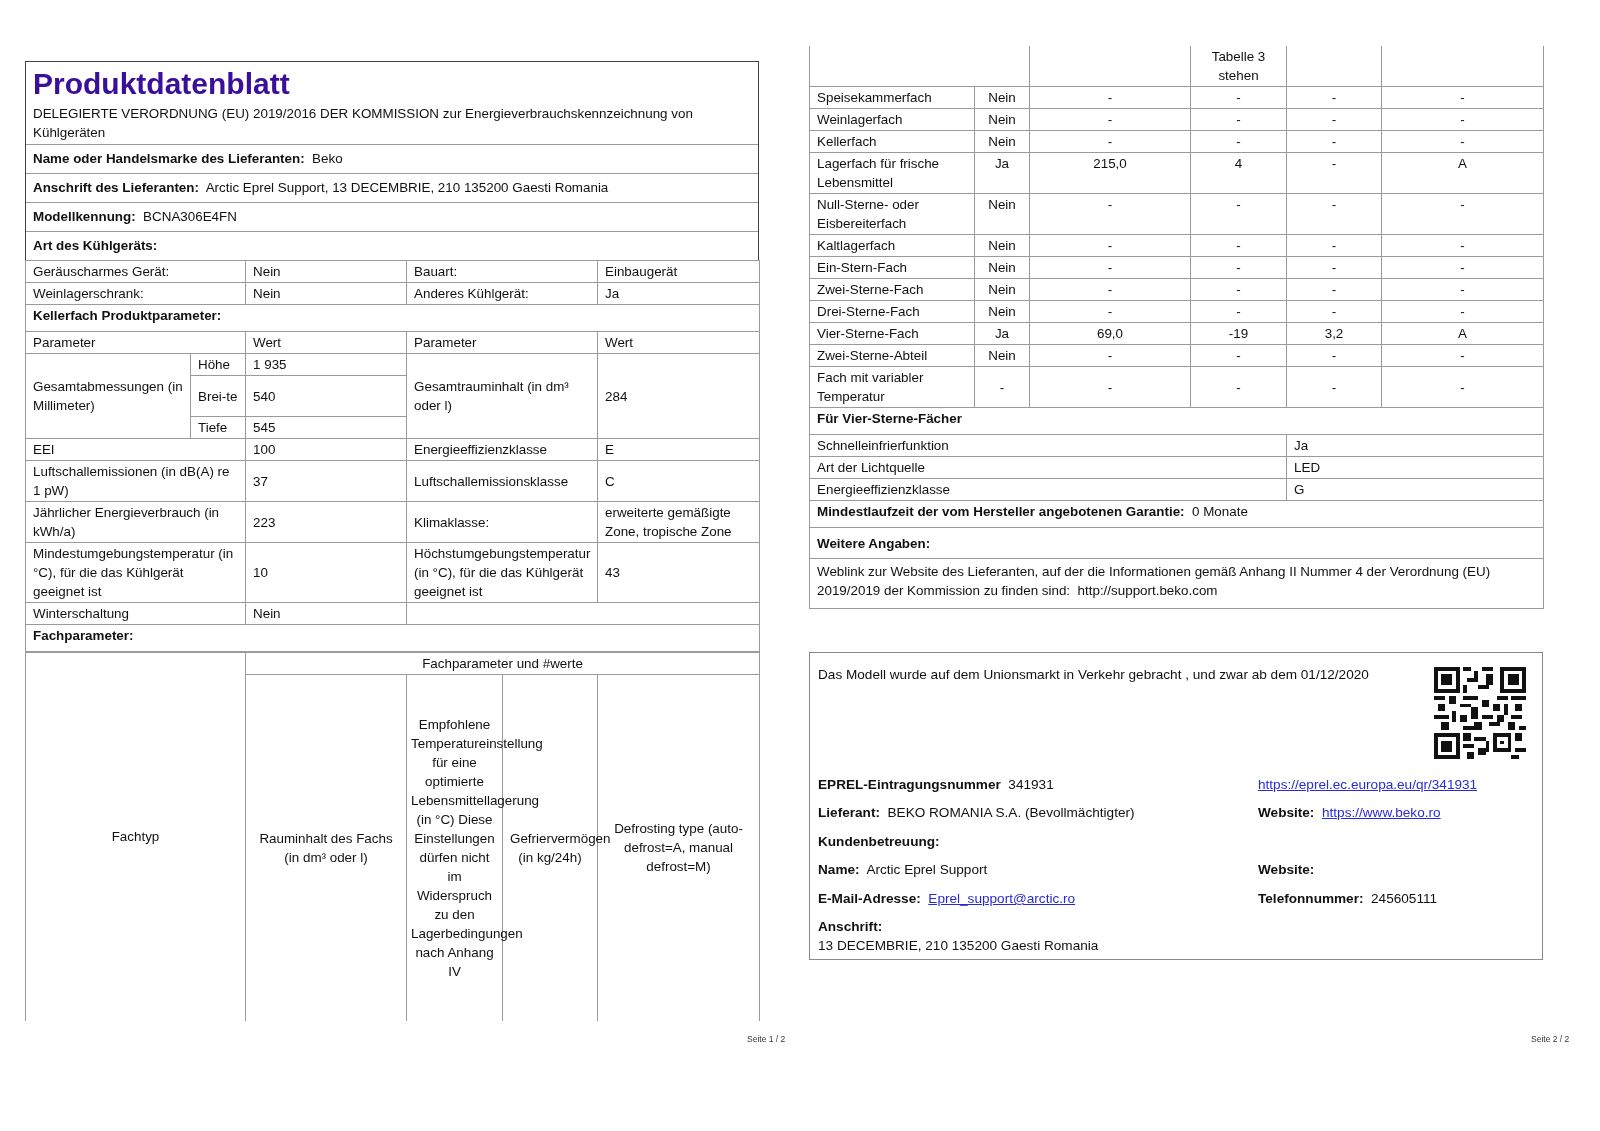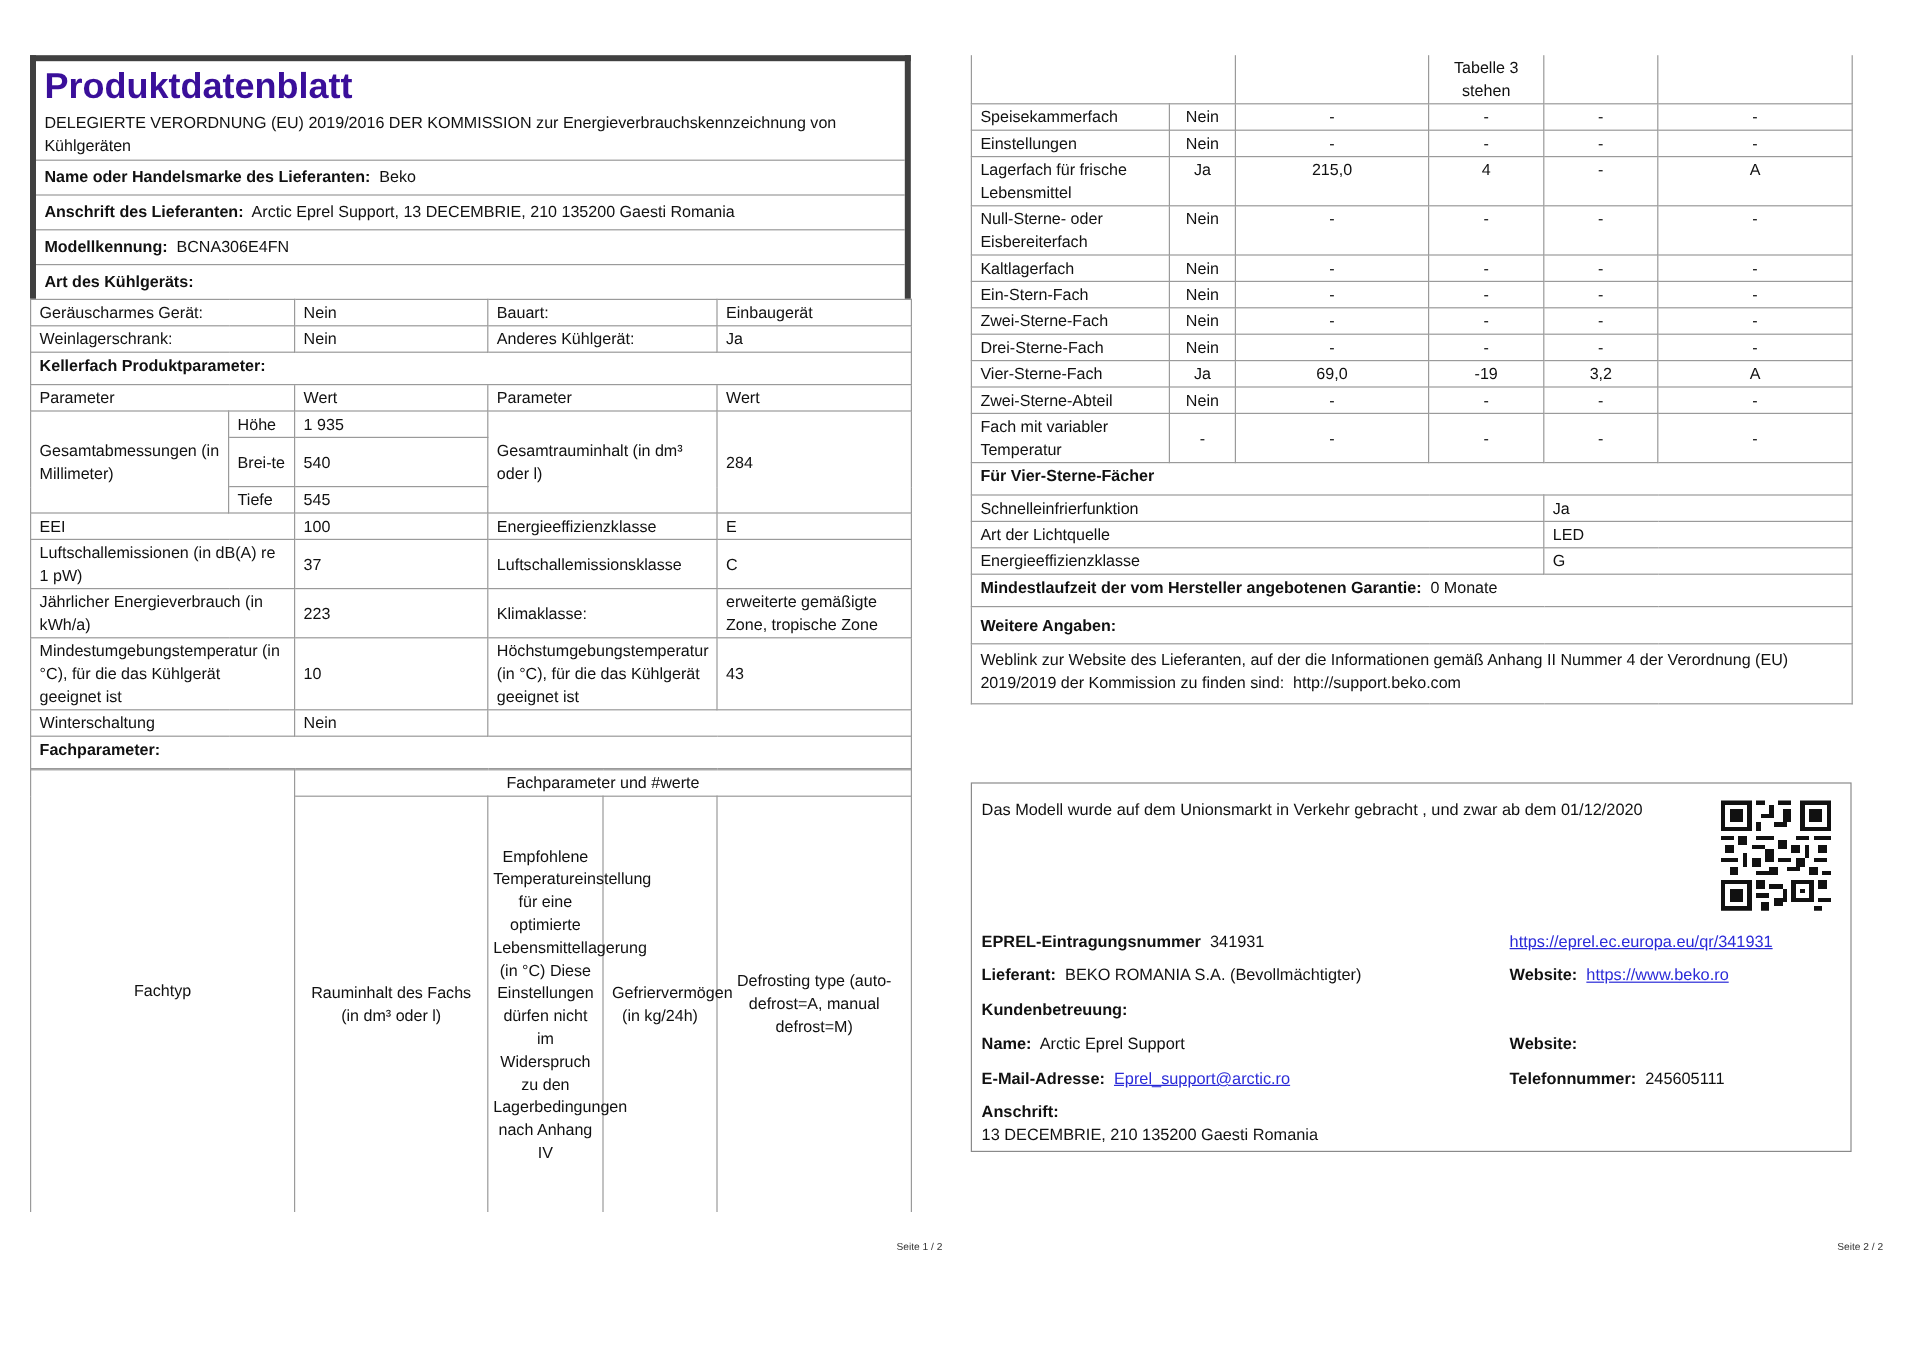--- a/index.html
+++ b/index.html
@@ -8,7 +8,7 @@
   .page{position:absolute;top:0;}
   #p1{left:25px;width:734px;}
   #p2{left:809px;width:734px;}
-  .b{border:5px solid #404040;}
+  .b{border:1px solid #404040;margin-top:15px;}
   table{border-collapse:collapse;width:100%;table-layout:fixed;}
   td{border:1px solid #9a9a9a;padding:1px 7px;vertical-align:middle;line-height:19px;}
   .bold{font-weight:bold;}

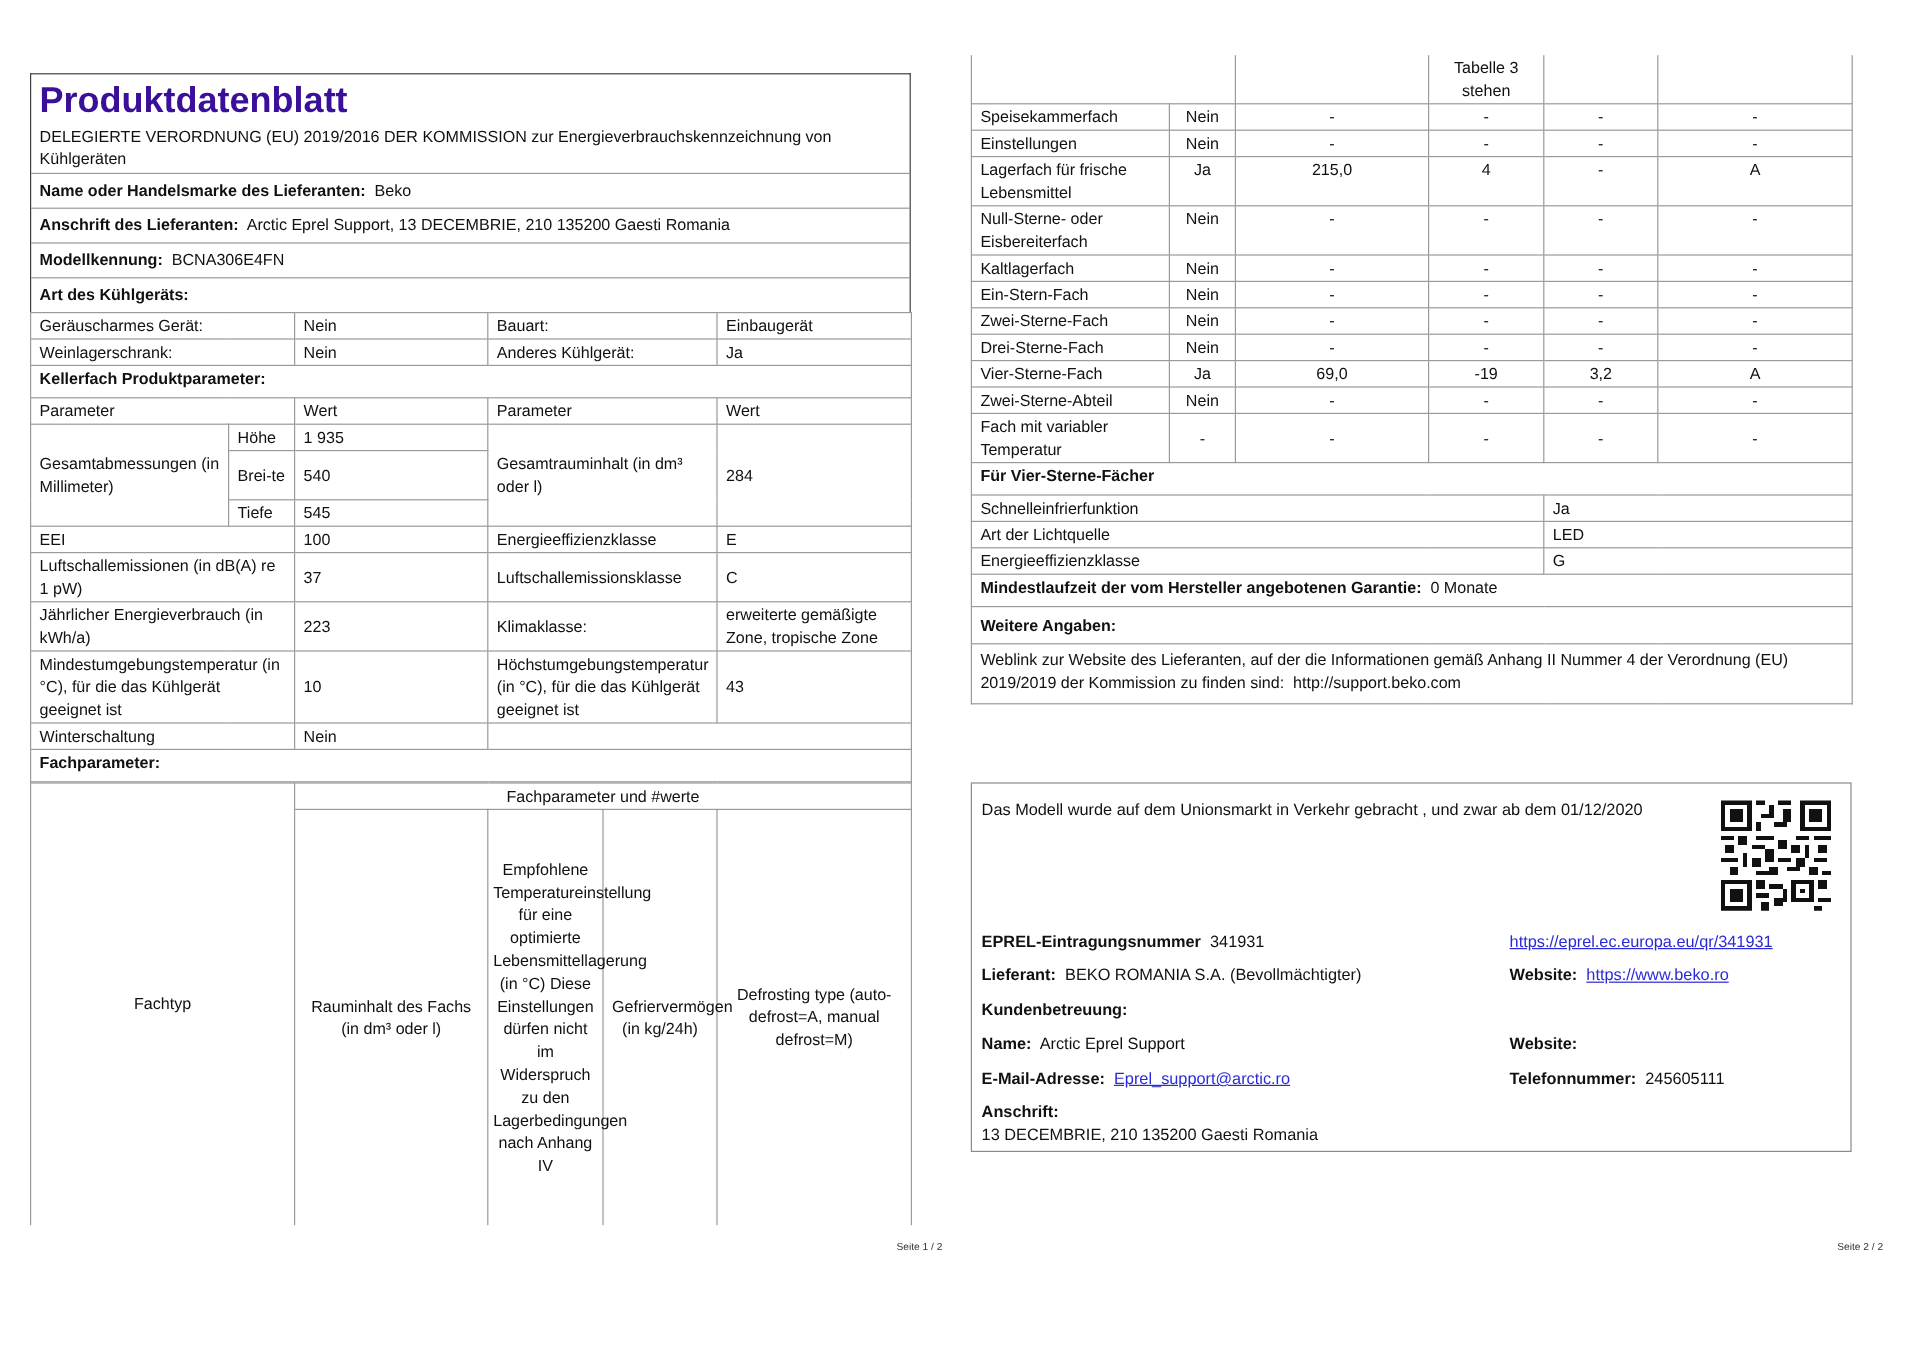--- a/index.html
+++ b/index.html
@@ -173,7 +173,7 @@
           <td class="center">-</td>
         </tr>
     <tr>
-          <td>Einstellungen</td>
+          <td>Weinlagerfach</td>
           <td class="center">Nein</td>
           <td class="center">-</td>
           <td class="center">-</td>

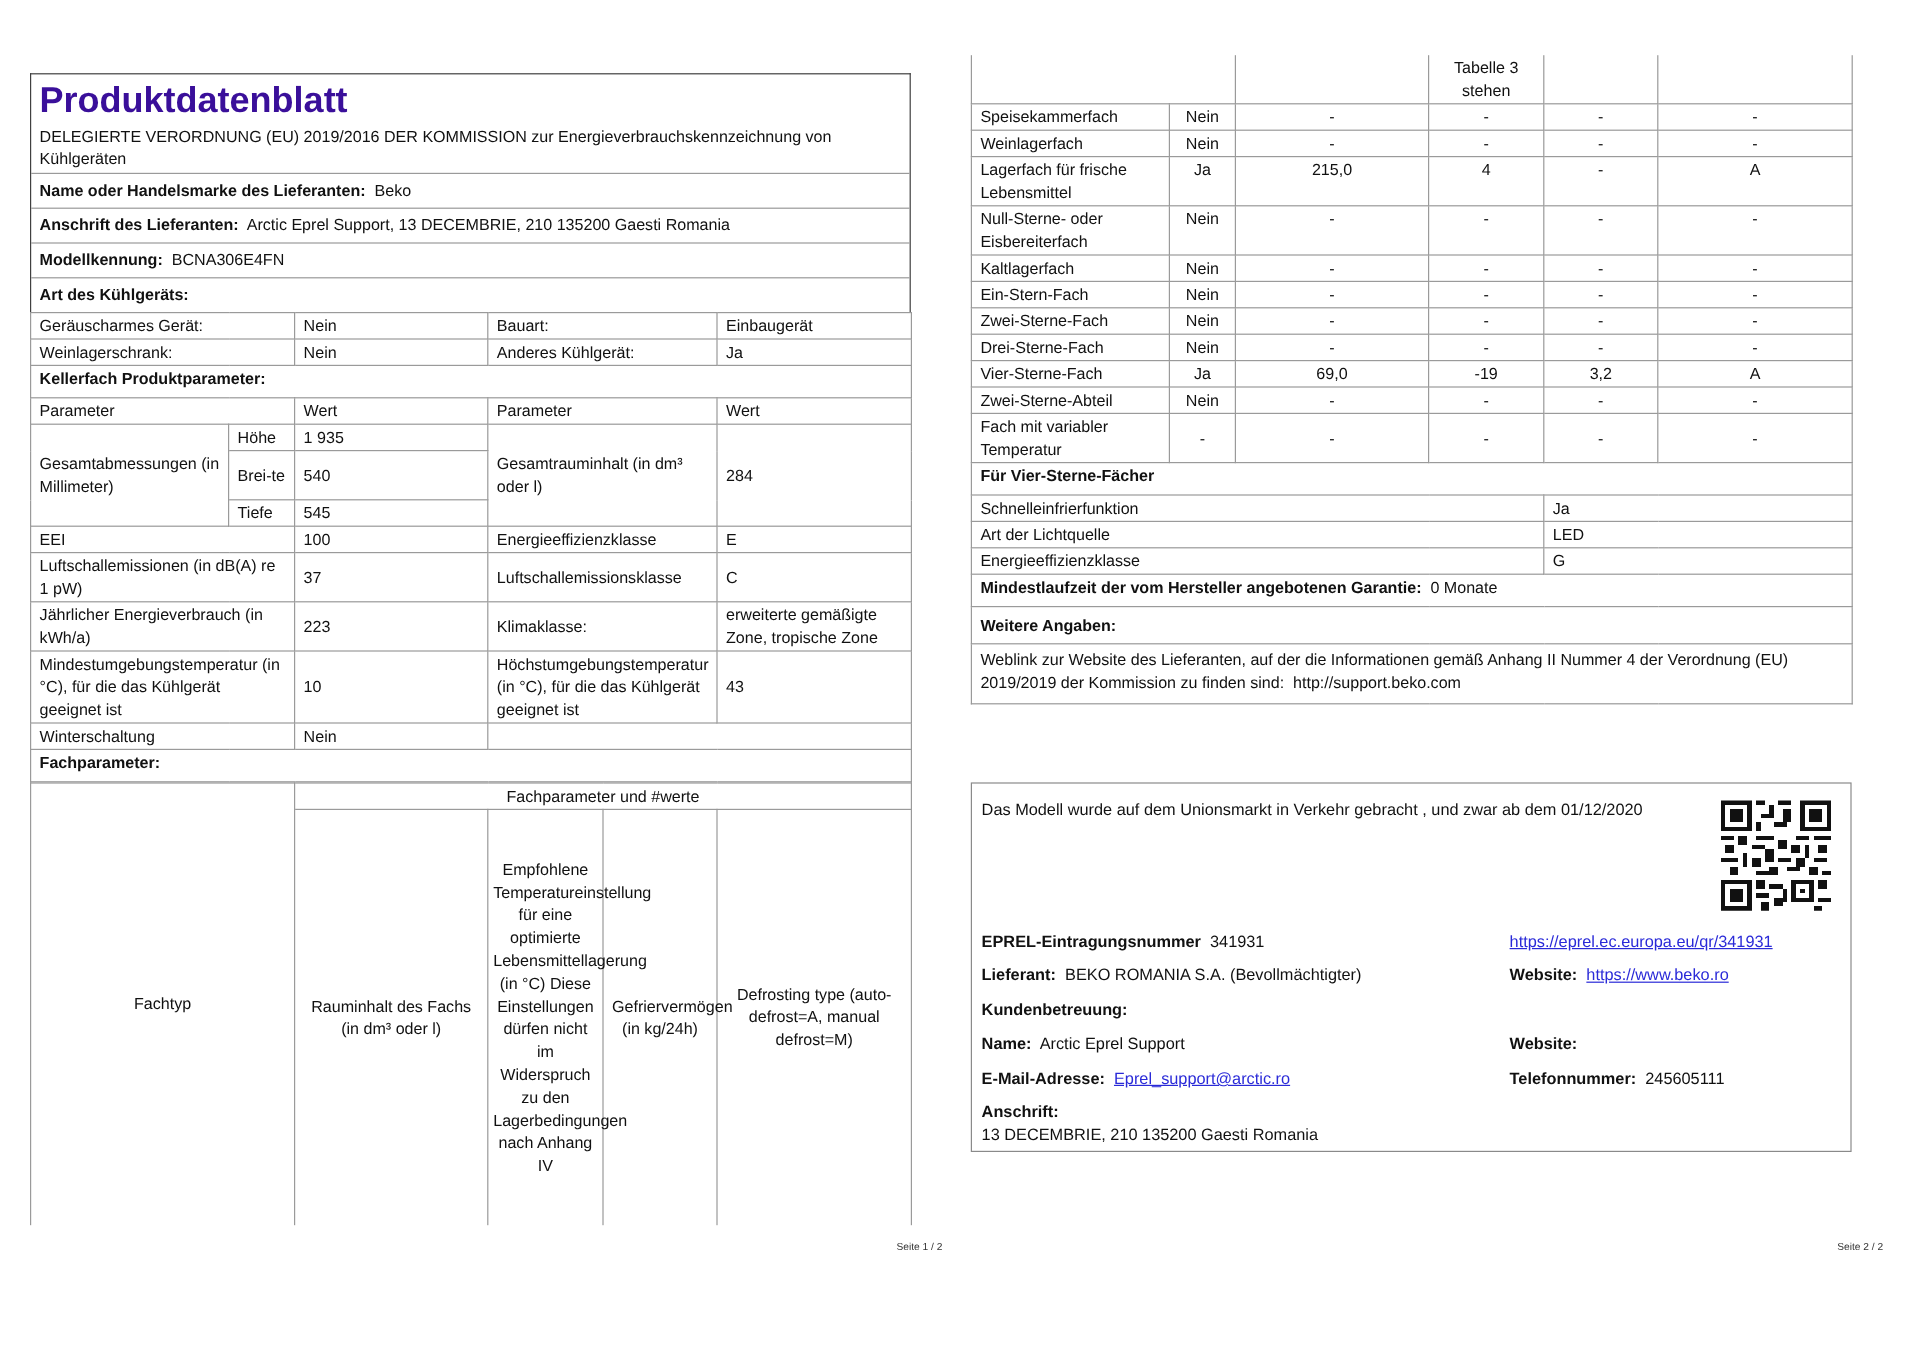--- a/index.html
+++ b/index.html
@@ -174,6 +174,14 @@
         </tr>
     <tr>
           <td>Weinlagerfach</td>
+          <td class="center">Nein</td>
+          <td class="center">-</td>
+          <td class="center">-</td>
+          <td class="center">-</td>
+          <td class="center">-</td>
+        </tr>
+    <tr>
+          <td>Kellerfach</td>
           <td class="center">Nein</td>
           <td class="center">-</td>
           <td class="center">-</td>

